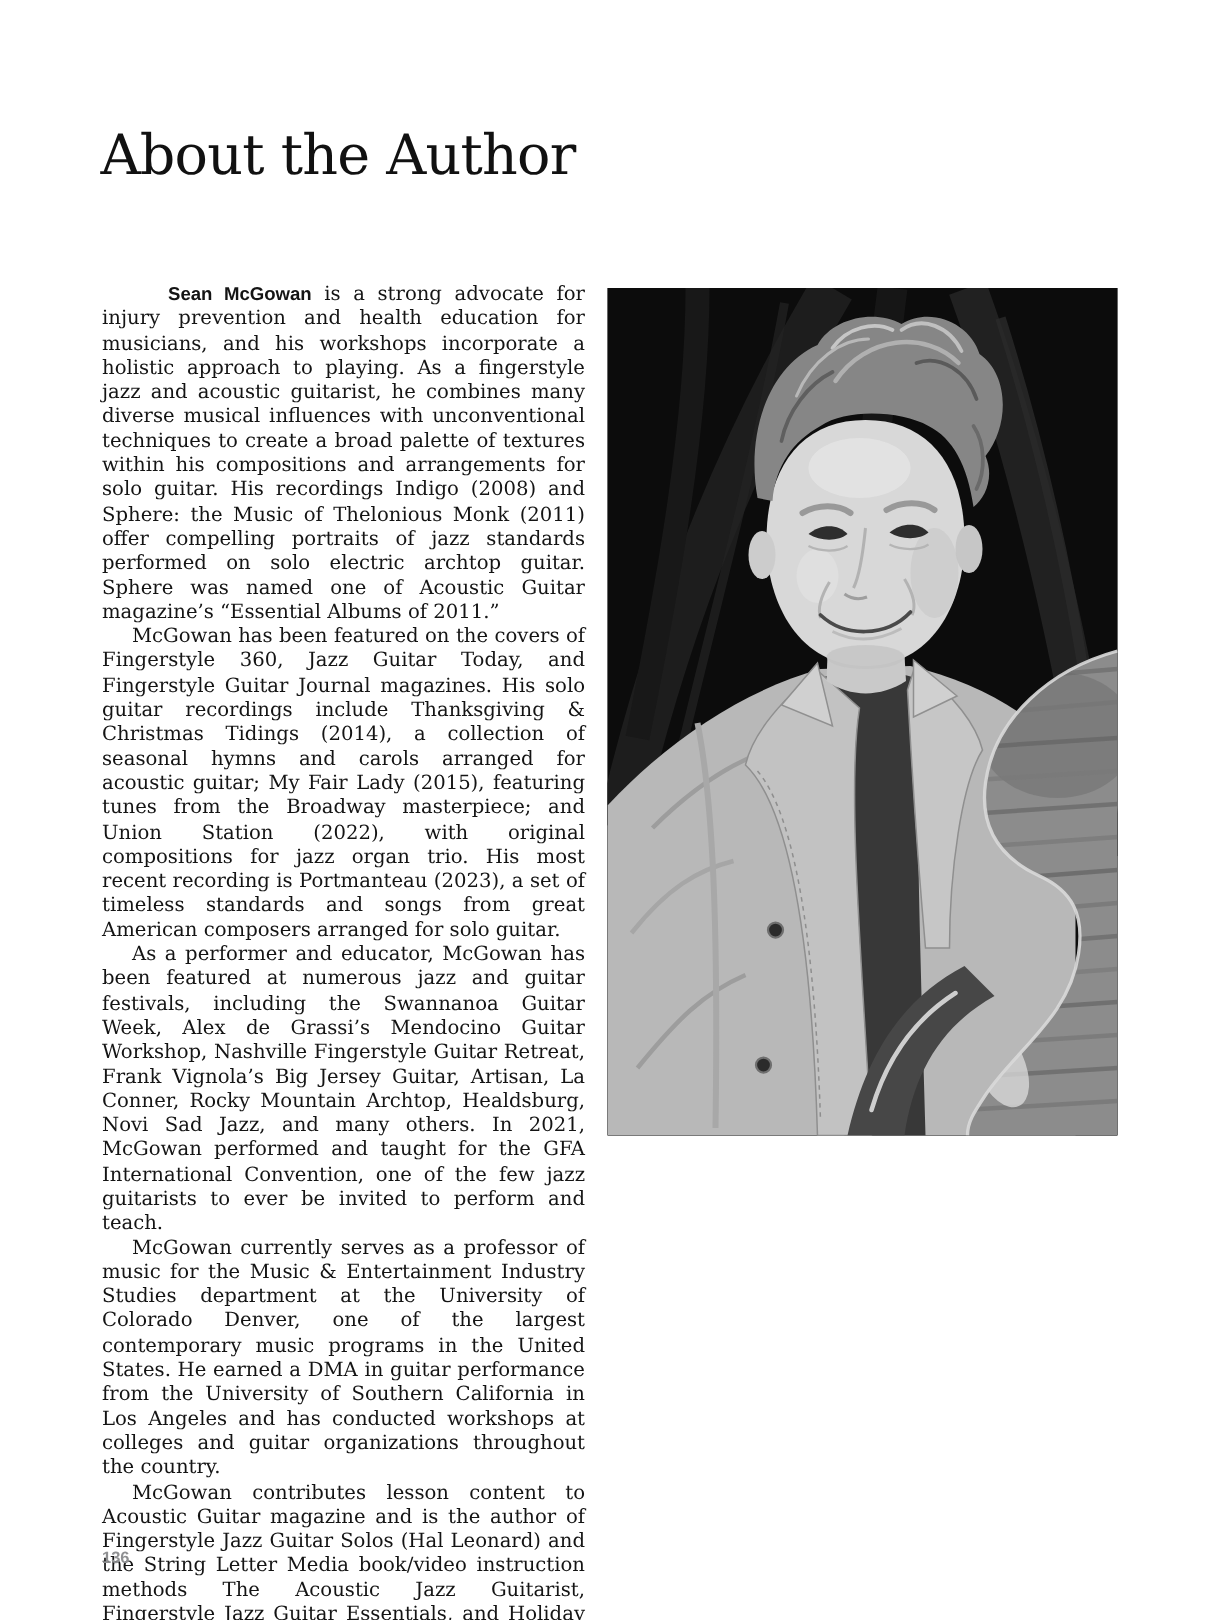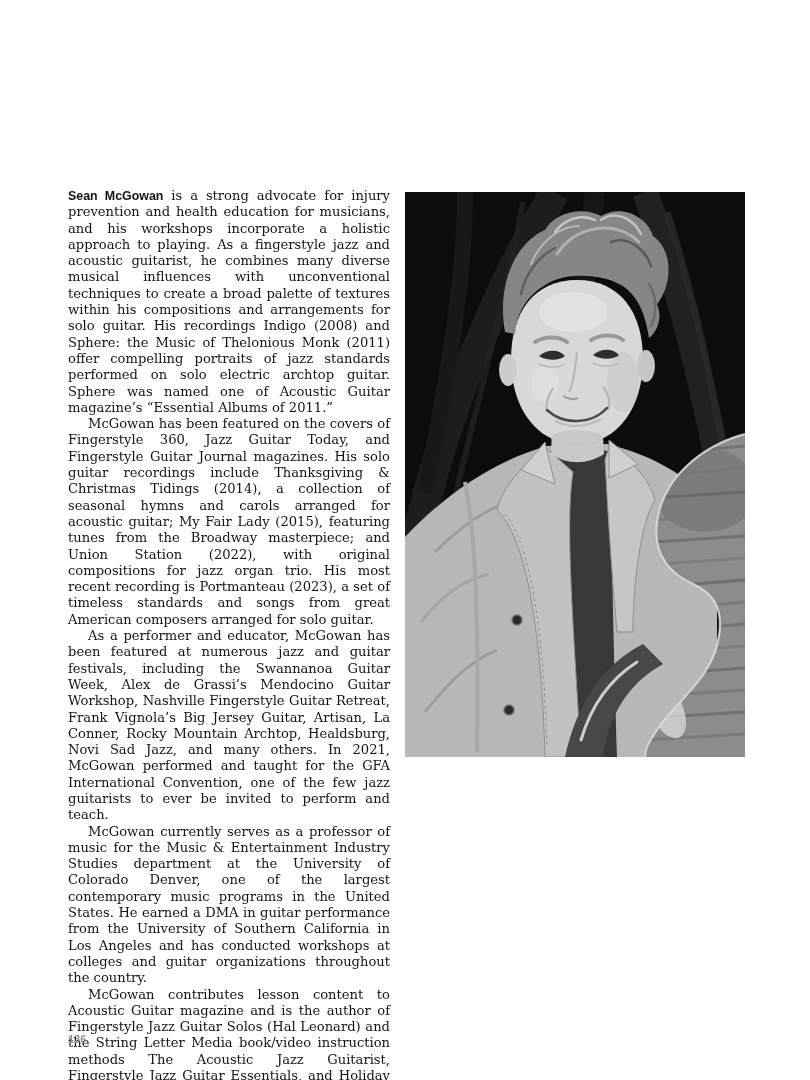--- a/index.html
+++ b/index.html
@@ -69,6 +69,7 @@
 
 <div class="page">
 
+  <h1 class="title">About the Author</h1>
 
   <div class="text-col">
     <div id="bio">

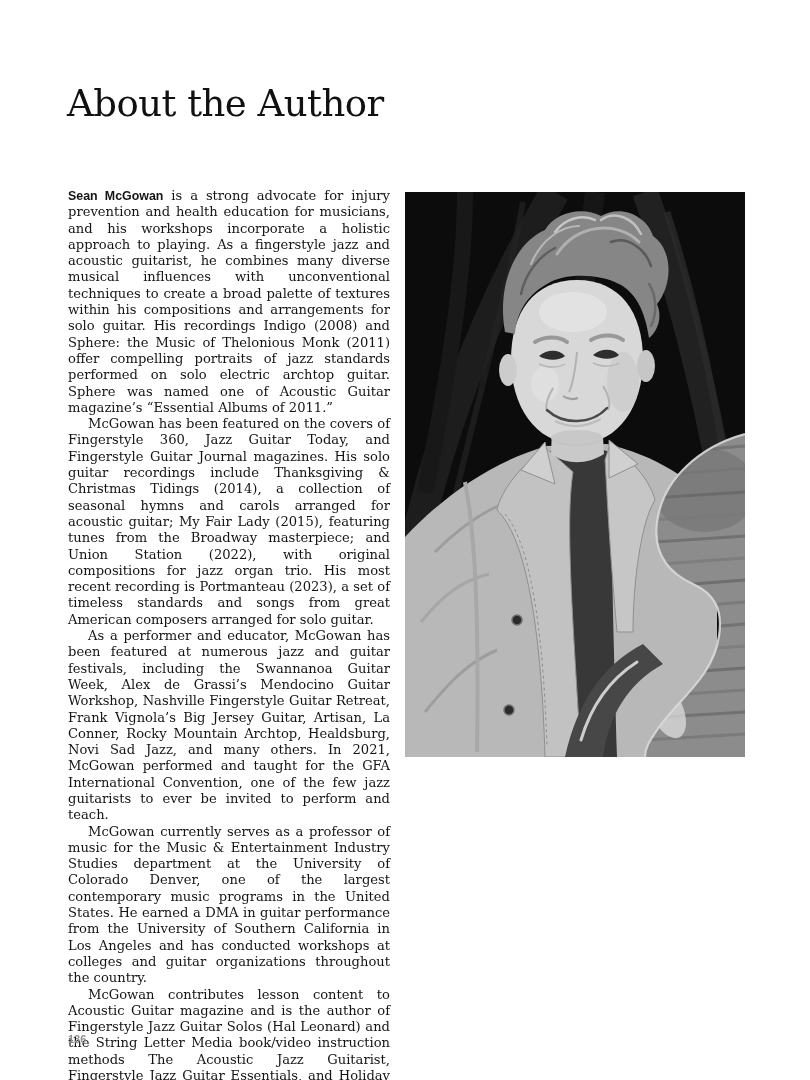--- a/index.html
+++ b/index.html
@@ -42,6 +42,7 @@
     font-family: "Liberation Sans", sans-serif;
     font-weight: 700;
     font-size: 12.4px;
+    margin-left: 44px;
   }
   .italic { }
   .photo {

